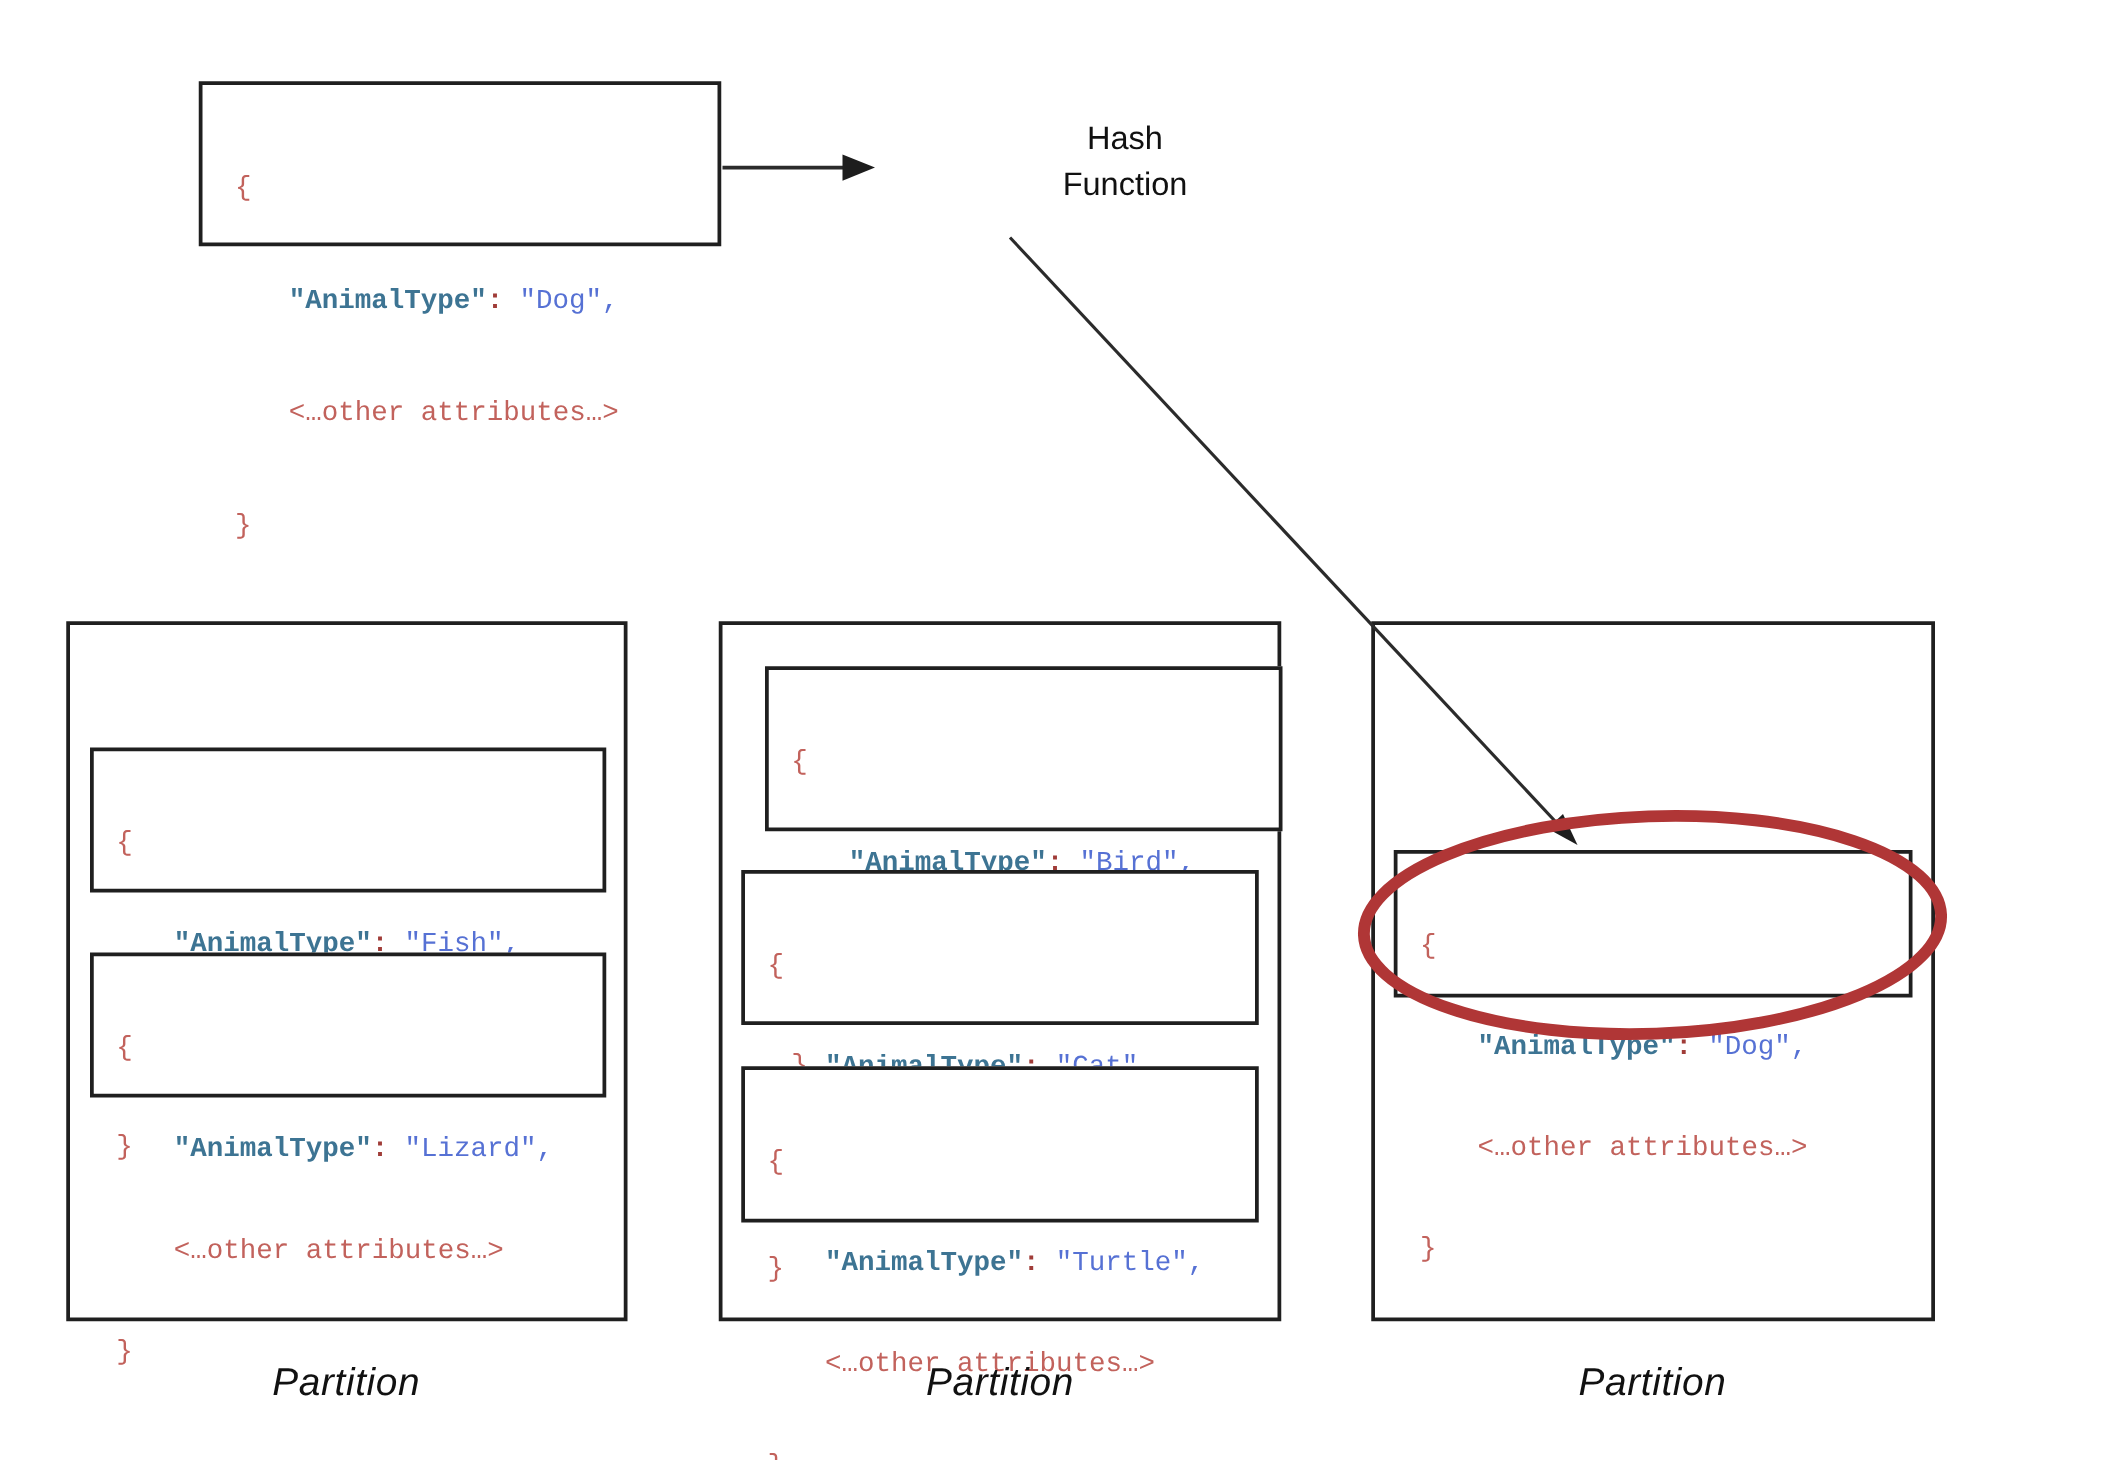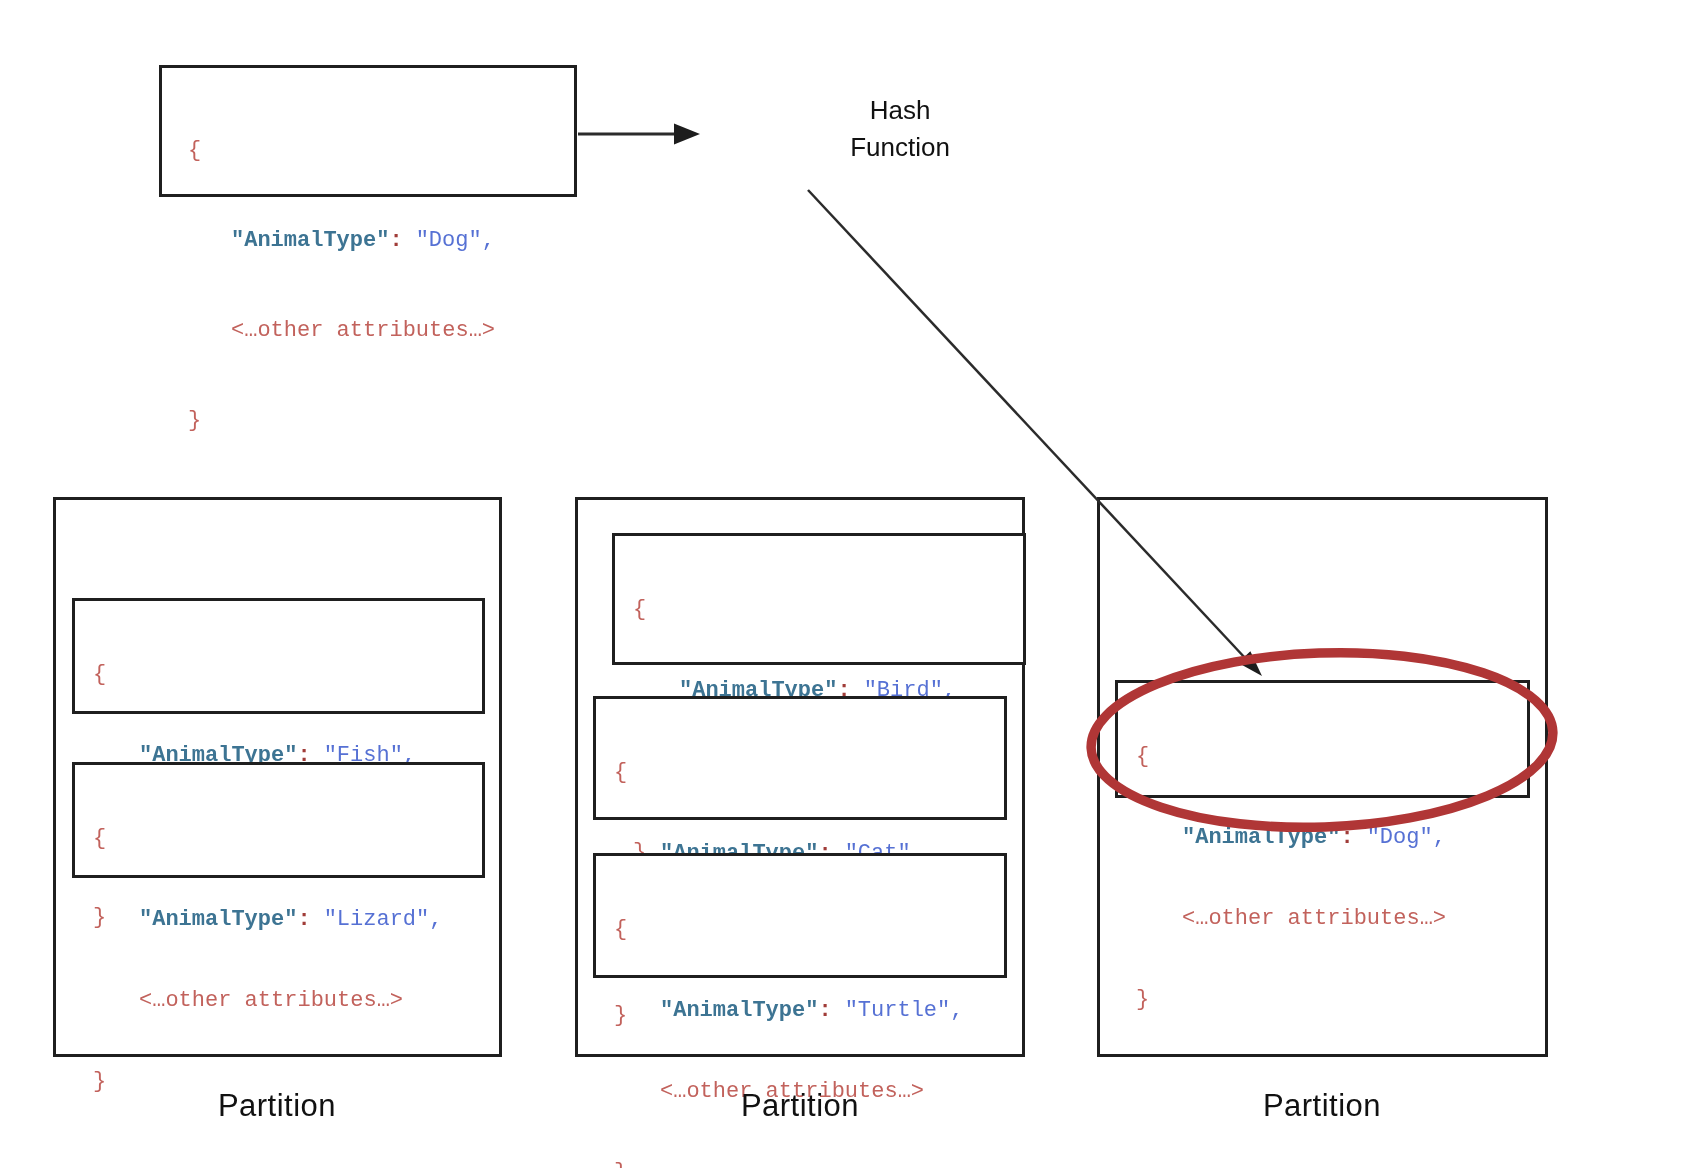--- a/index.html
+++ b/index.html
@@ -29,7 +29,7 @@
   }
   .partition-label{
     position:absolute;top:1088px;width:200px;text-align:center;
-    font-size:31px;color:#111;letter-spacing:0.5px;
+    font-size:31px;color:#111;letter-spacing:0.5px;font-style:italic;
   }
   
   .fx-box{

